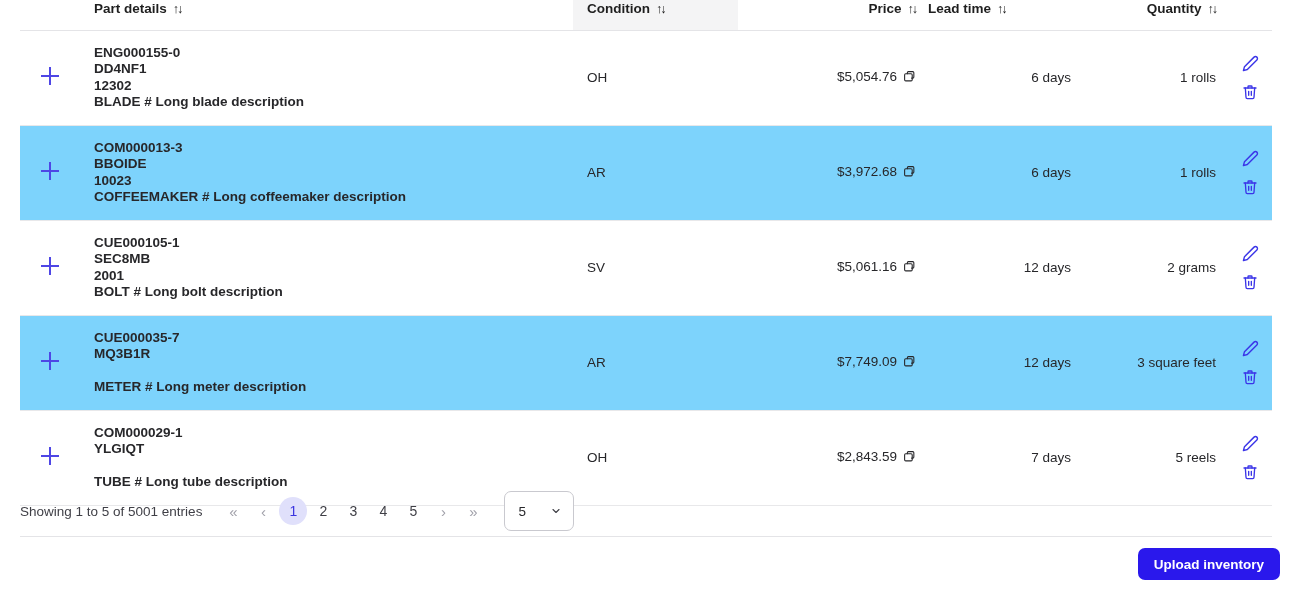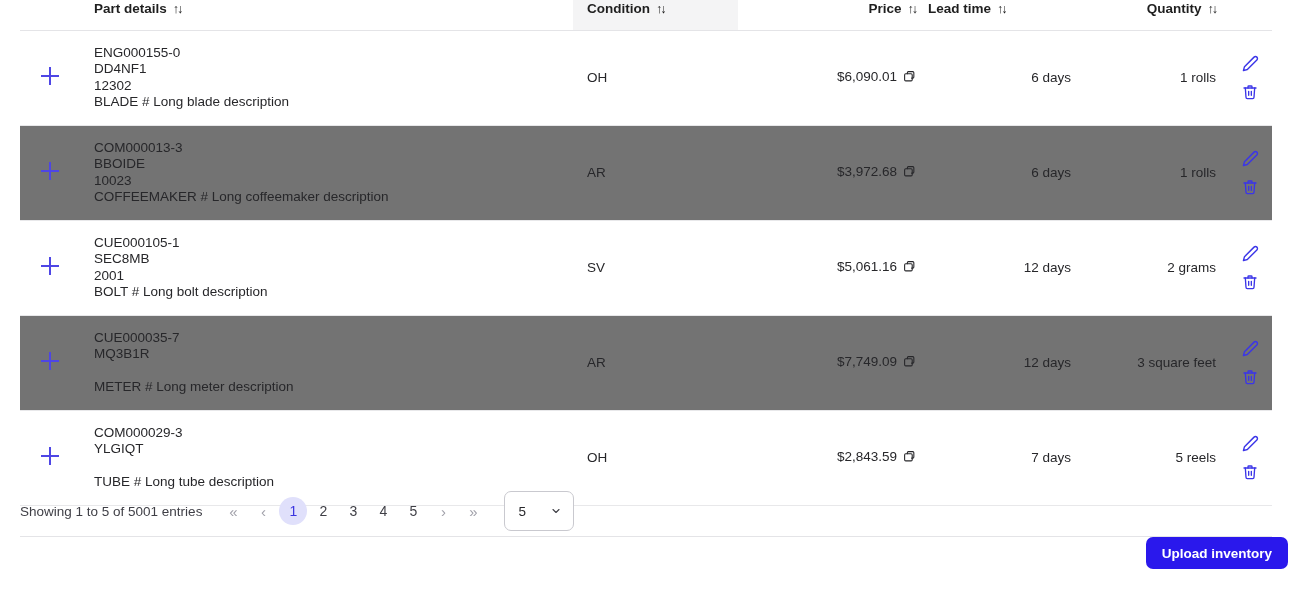--- a/index.html
+++ b/index.html
@@ -77,7 +77,7 @@
   }
 
   td.c-exp { text-align: center; }
-  td.c-part { padding: 14px 0 14px 14px; }
+  td.c-part { padding: 14px 0 14px 14px; font-weight: bold; }
   td.c-cond { padding-left: 14px; }
   td.c-price { text-align: right; padding-right: 12px; white-space: nowrap; }
   td.c-lead { text-align: right; padding-right: 12px; }

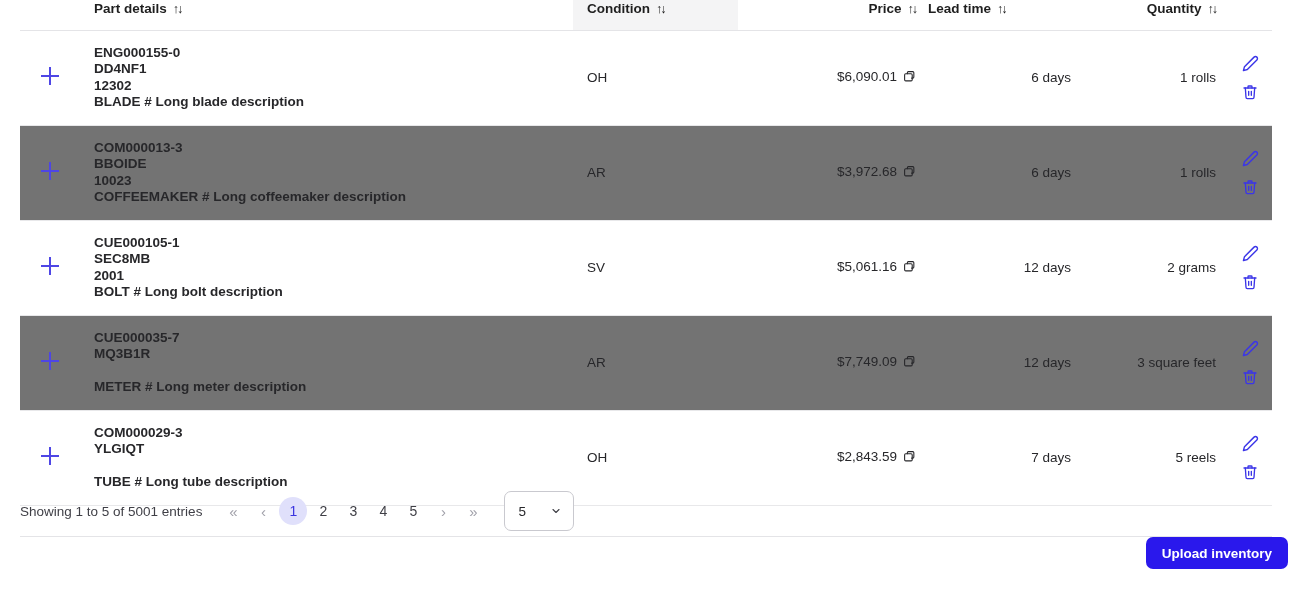--- a/index.html
+++ b/index.html
@@ -247,7 +247,7 @@
               </div>
             </td>
             <td class="c-cond">OH</td>
-            <td class="c-price"><span>$6,090.01</span><span class="copy-ico"><svg width="13" height="13" viewBox="0 0 24 24" fill="none" stroke="#27272a" stroke-width="2" stroke-linecap="round" stroke-linejoin="round">
+            <td class="c-price"><span>$5,054.76</span><span class="copy-ico"><svg width="13" height="13" viewBox="0 0 24 24" fill="none" stroke="#27272a" stroke-width="2" stroke-linecap="round" stroke-linejoin="round">
                   <rect x="3" y="7" width="14" height="13" rx="2"></rect>
                   <path d="M8 7V5a2 2 0 0 1 2-2h8a2 2 0 0 1 2 2v8a2 2 0 0 1-2 2h-2"></path>
                 </svg></span></td>

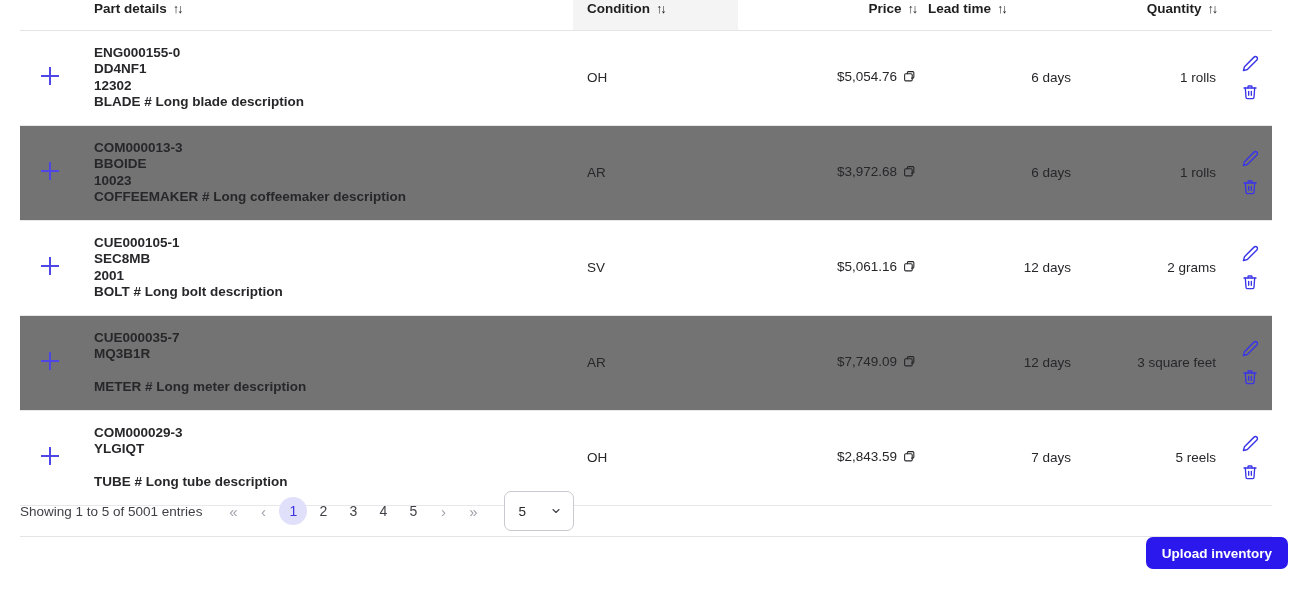--- a/index.html
+++ b/index.html
@@ -67,7 +67,7 @@
   }
 
   tbody tr { border-bottom: 1px solid #e8e8ea; }
-  tbody tr.alt { background: #737373; }
+  tbody tr.alt { background: #7dd3fc; }
 
   tbody td {
     font-size: 13.5px;

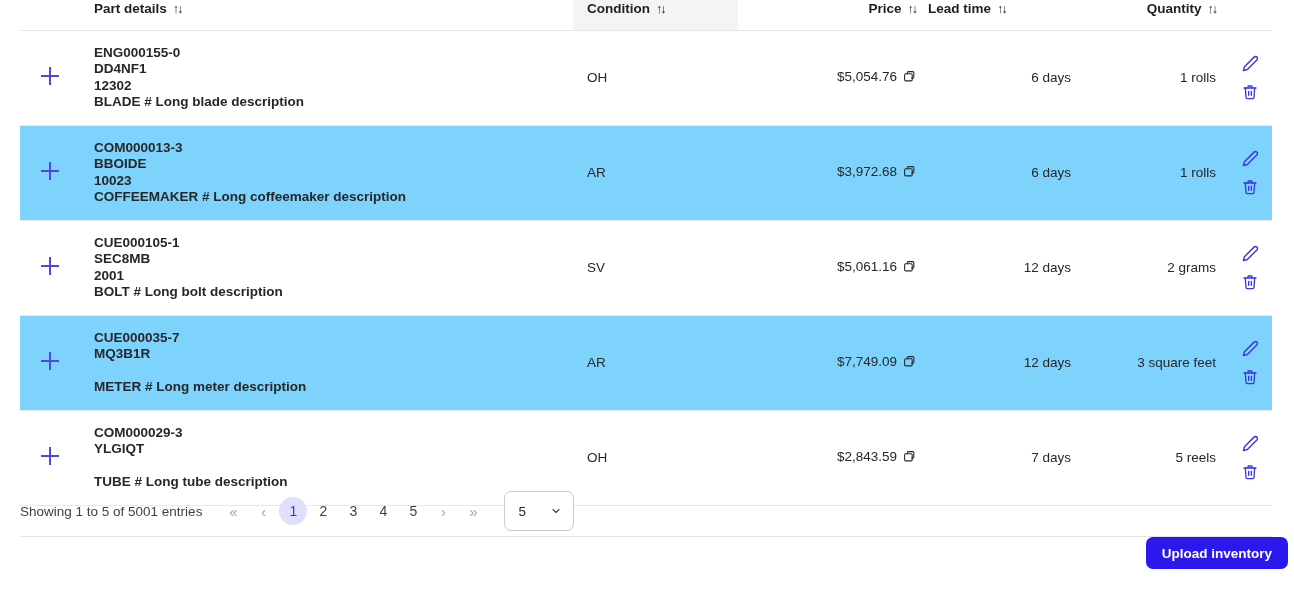--- a/index.html
+++ b/index.html
@@ -380,7 +380,7 @@
             <td class="c-exp"><span class="plus"></span></td>
             <td class="c-part">
               <div class="part-lines">
-                <div>COM000029-3</div>
+                <div>COM000029-1</div>
                 <div>YLGIQT</div>
                 <div>&nbsp;</div>
                 <div>TUBE # Long tube description</div>

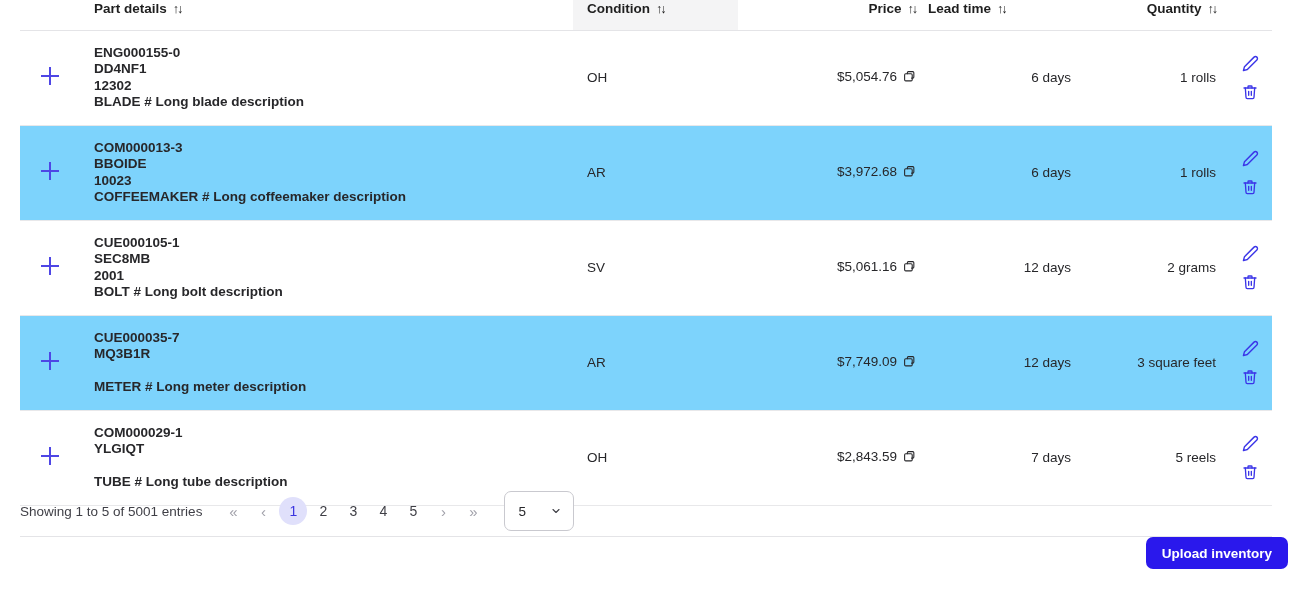--- a/index.html
+++ b/index.html
@@ -186,12 +186,12 @@
   
   .footer {
     position: absolute;
-    left: 36px;
+    left: 28px;
     top: 537px;
     width: 1252px;
     height: 54px;
     display: flex;
-    align-items: flex-start;
+    align-items: center;
     justify-content: flex-end;
   }
   .upload-btn {

